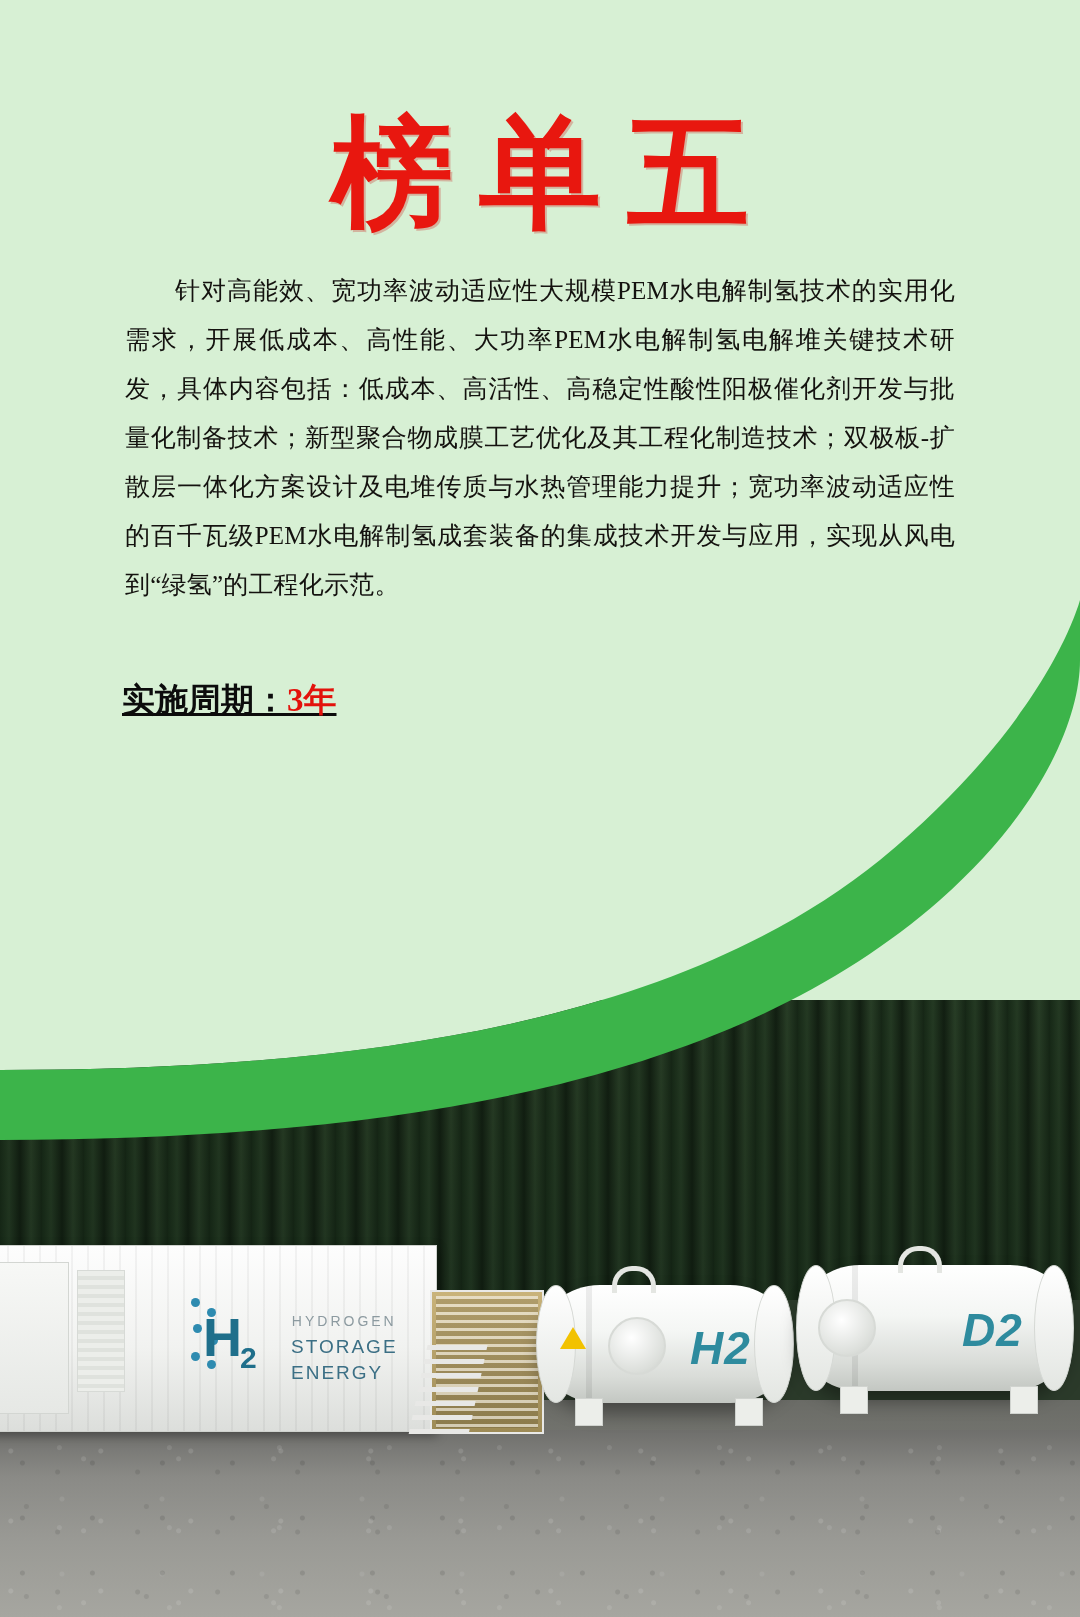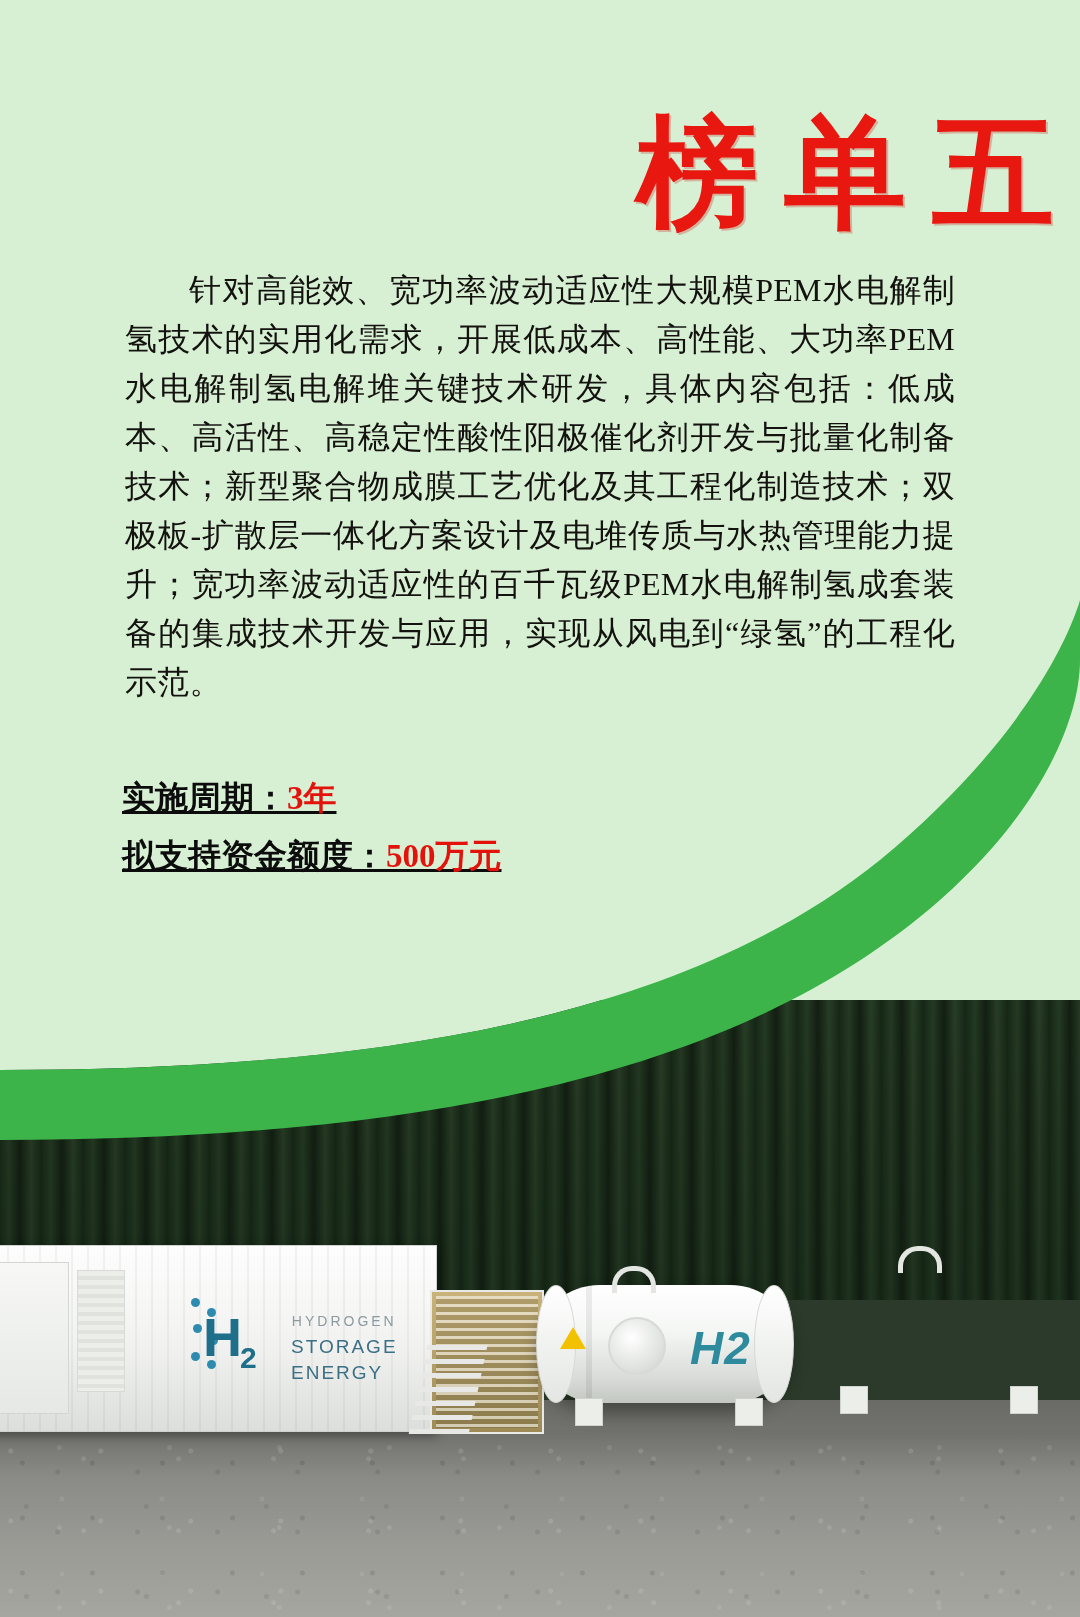--- a/index.html
+++ b/index.html
@@ -222,7 +222,7 @@
     left: 0; top: 0; width: 1080px;
   }
   .title-stamp {
-    text-align: right;
+    text-align: center;
     margin-top: 108px;
     color: #e8170f;
     font-family: "DejaVu Serif", "Liberation Serif", serif;

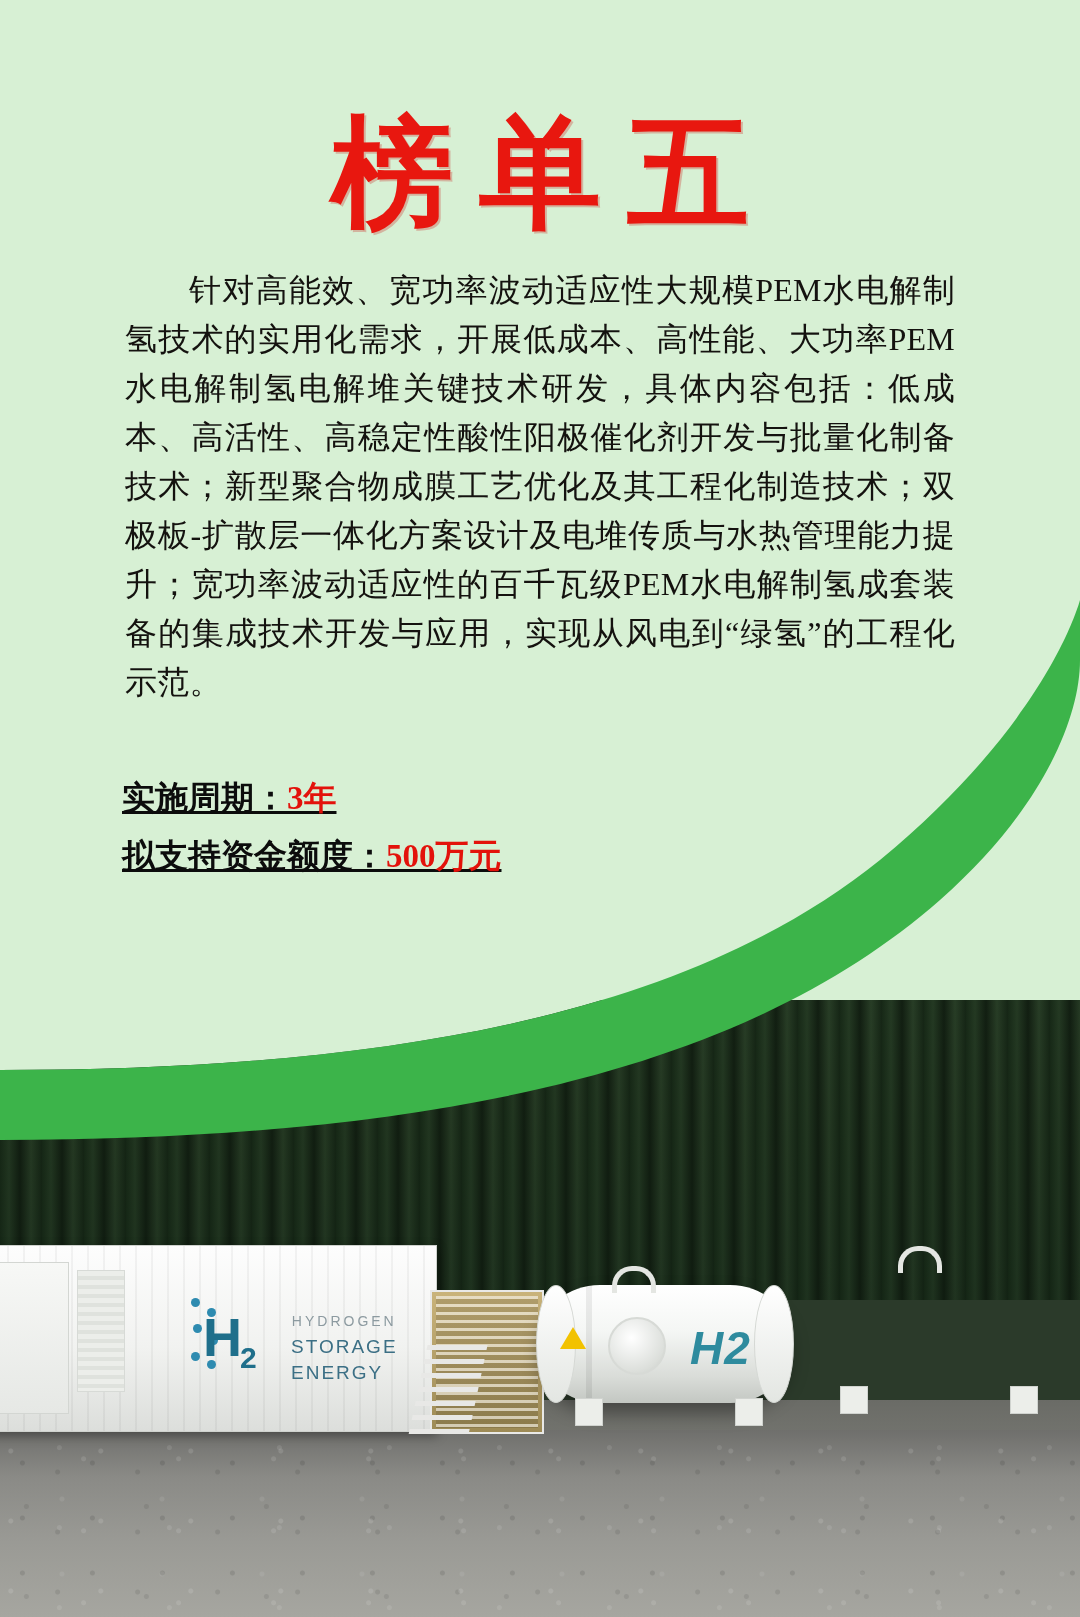--- a/index.html
+++ b/index.html
@@ -247,7 +247,7 @@
     margin: 30px auto 0;
     width: 830px;
     color: #14120f;
-    font-size: 32px;
+    font-size: 25px;
     line-height: 49px;
     text-align: justify;
     text-justify: inter-ideograph;

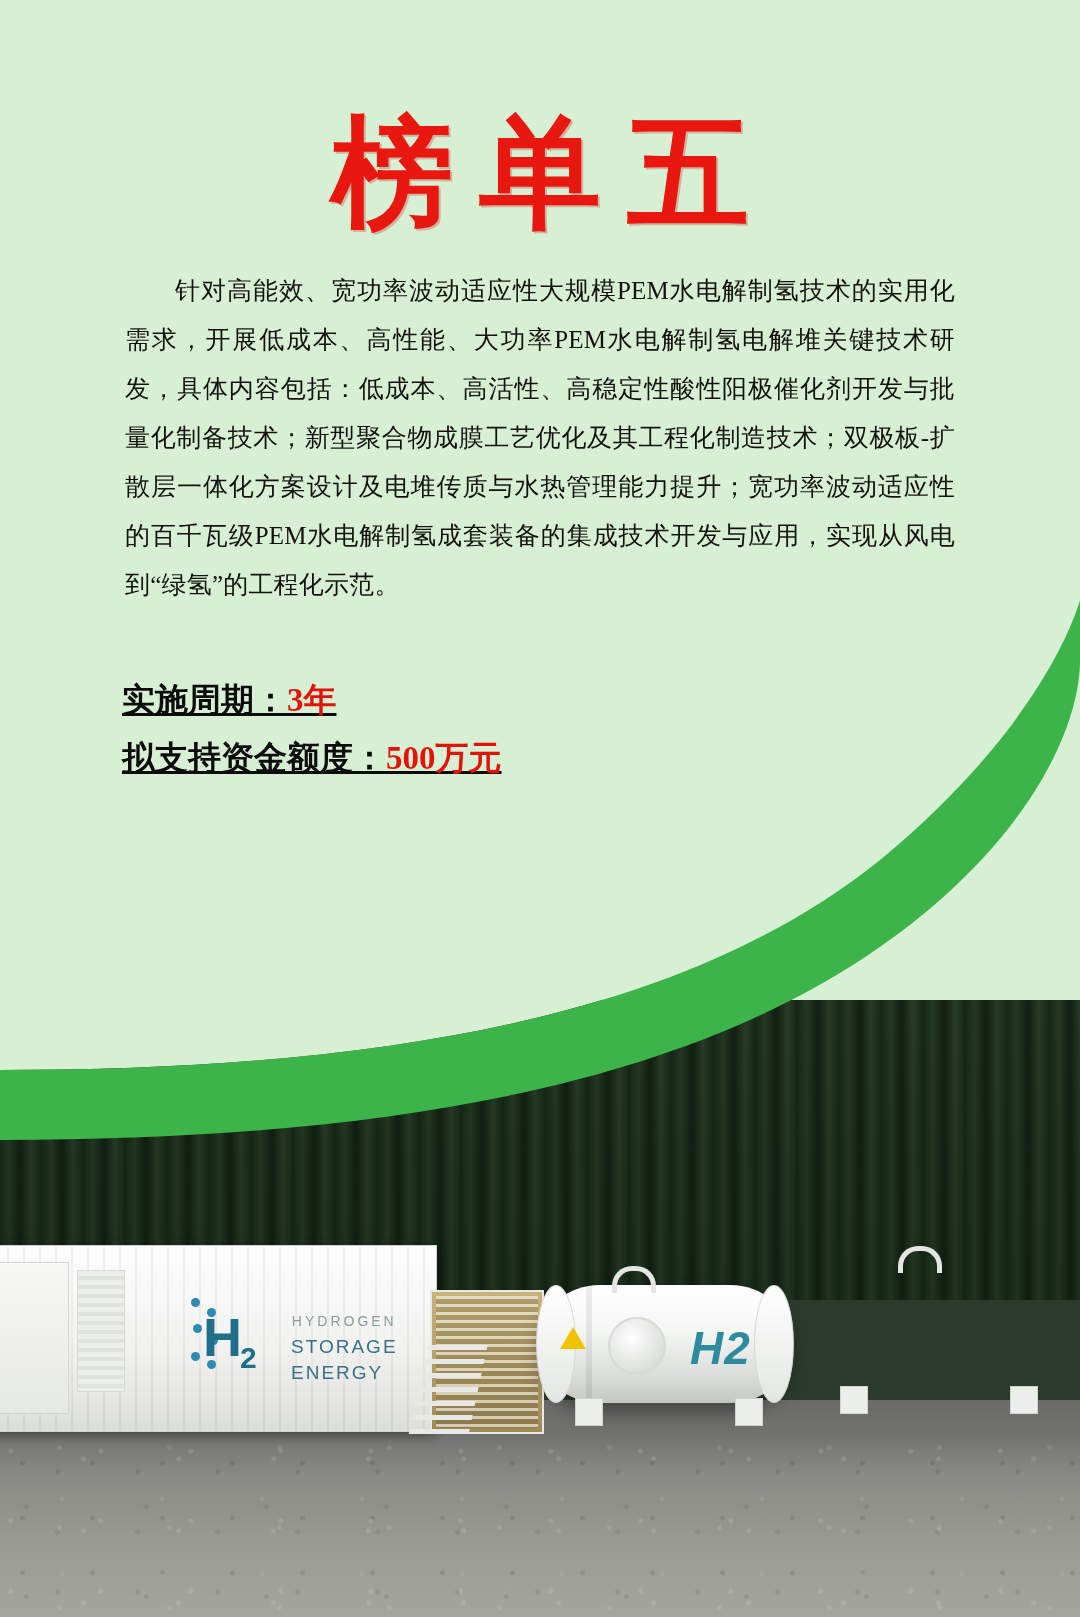--- a/index.html
+++ b/index.html
@@ -338,9 +338,6 @@
       <div>
         <span>实施周期：</span><span class="val">3年</span>
       </div>
-      <div>
-        <span>拟支持资金额度：</span><span class="val">500万元</span>
-      </div>
     </div>
   </div>
 

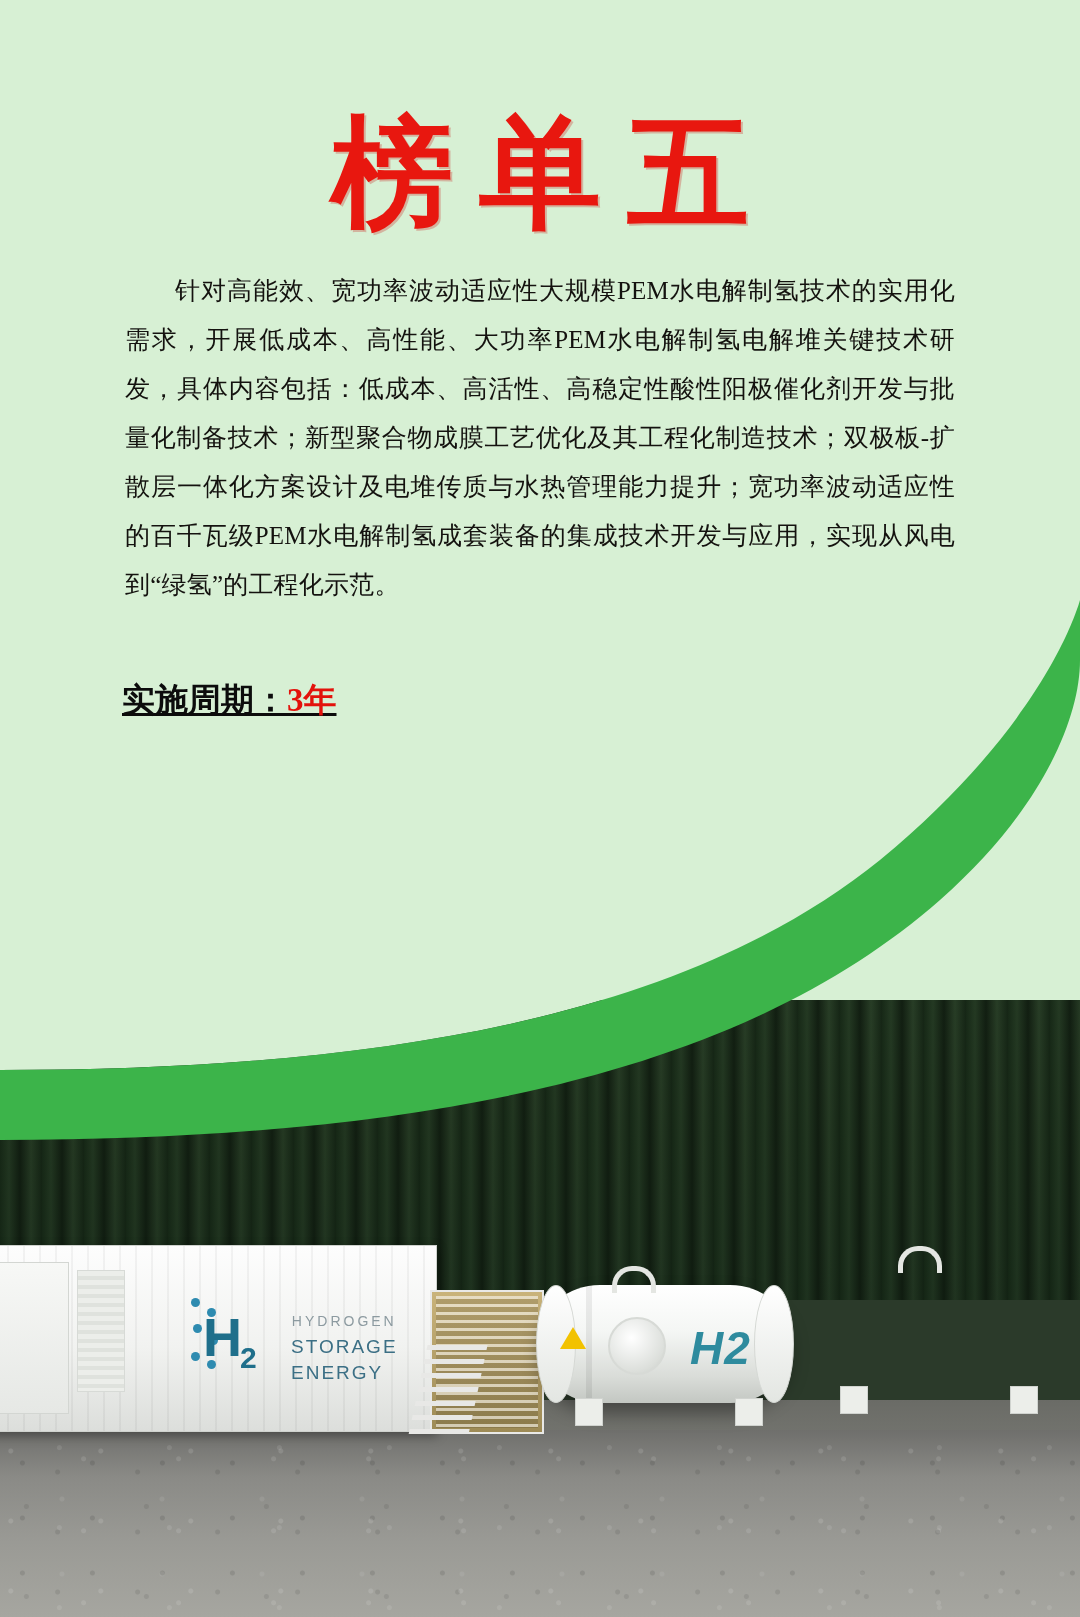--- a/index.html
+++ b/index.html
@@ -318,6 +318,13 @@
     <div class="tank-legs" style="left:735px; top:398px; width:26px;"></div>
     <div class="tank-pipe" style="left:612px; top:266px;"></div>
 
+    <div class="tank" style="left:800px; top:265px; width:270px; height:126px;">
+      <div class="cap left"></div>
+      <div class="cap right"></div>
+      <div class="band" style="left:52px"></div>
+      <div class="hatch" style="left:18px; top:34px;"></div>
+      <span class="tank-label" style="left:162px; top:38px;">D2</span>
+    </div>
     <div class="tank-legs" style="left:840px; top:386px; width:26px;"></div>
     <div class="tank-legs" style="left:1010px; top:386px; width:26px;"></div>
     <div class="tank-pipe" style="left:898px; top:246px;"></div>

